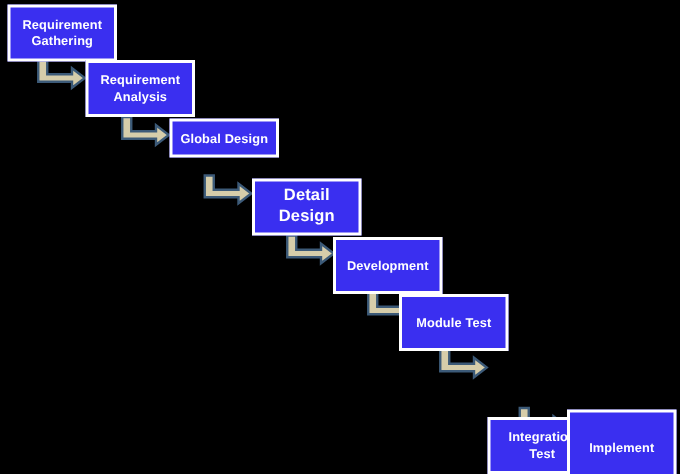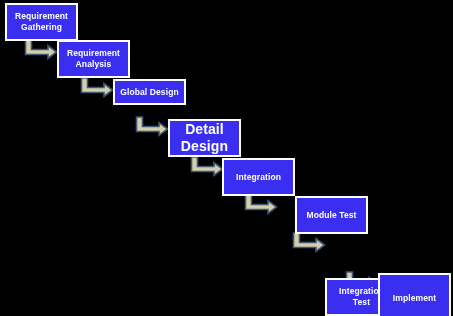--- a/index.html
+++ b/index.html
@@ -106,7 +106,7 @@
     <span class="stage-label">Global Design</span>
   </div>
 
-  <div class="stage-box" style="left:168px; top:119px; width:73px; height:38px; font-size:14px;">
+  <div class="stage-box" style="left:168px; top:119px; width:73px; height:38px; font-size:11px;">
     <span class="stage-label">Detail Design</span>
   </div>
 

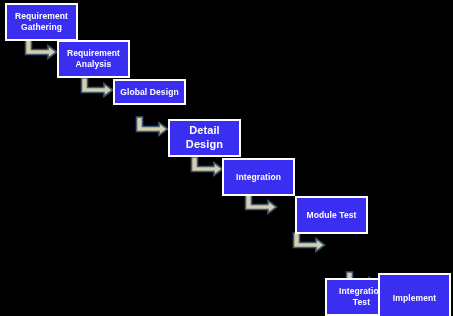--- a/index.html
+++ b/index.html
@@ -111,7 +111,7 @@
   </div>
 
   <div class="stage-box" style="left:222px; top:158px; width:73px; height:38px; font-size:8.5px;">
-    <span class="stage-label">Integration</span>
+    <span class="stage-label">Development</span>
   </div>
 
   <div class="stage-box" style="left:295px; top:196px; width:73px; height:38px; font-size:8.5px;">

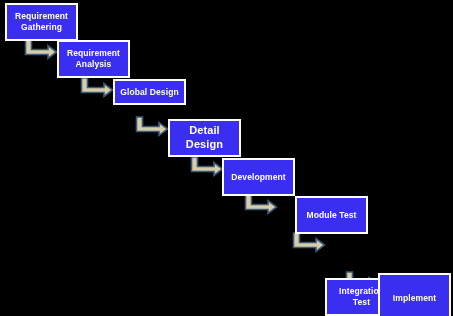--- a/index.html
+++ b/index.html
@@ -114,7 +114,7 @@
     <span class="stage-label">Development</span>
   </div>
 
-  <div class="stage-box" style="left:295px; top:196px; width:73px; height:38px; font-size:8.5px;">
+  <div class="stage-box" style="left:266px; top:196px; width:73px; height:38px; font-size:8.5px;">
     <span class="stage-label">Module Test</span>
   </div>
 

